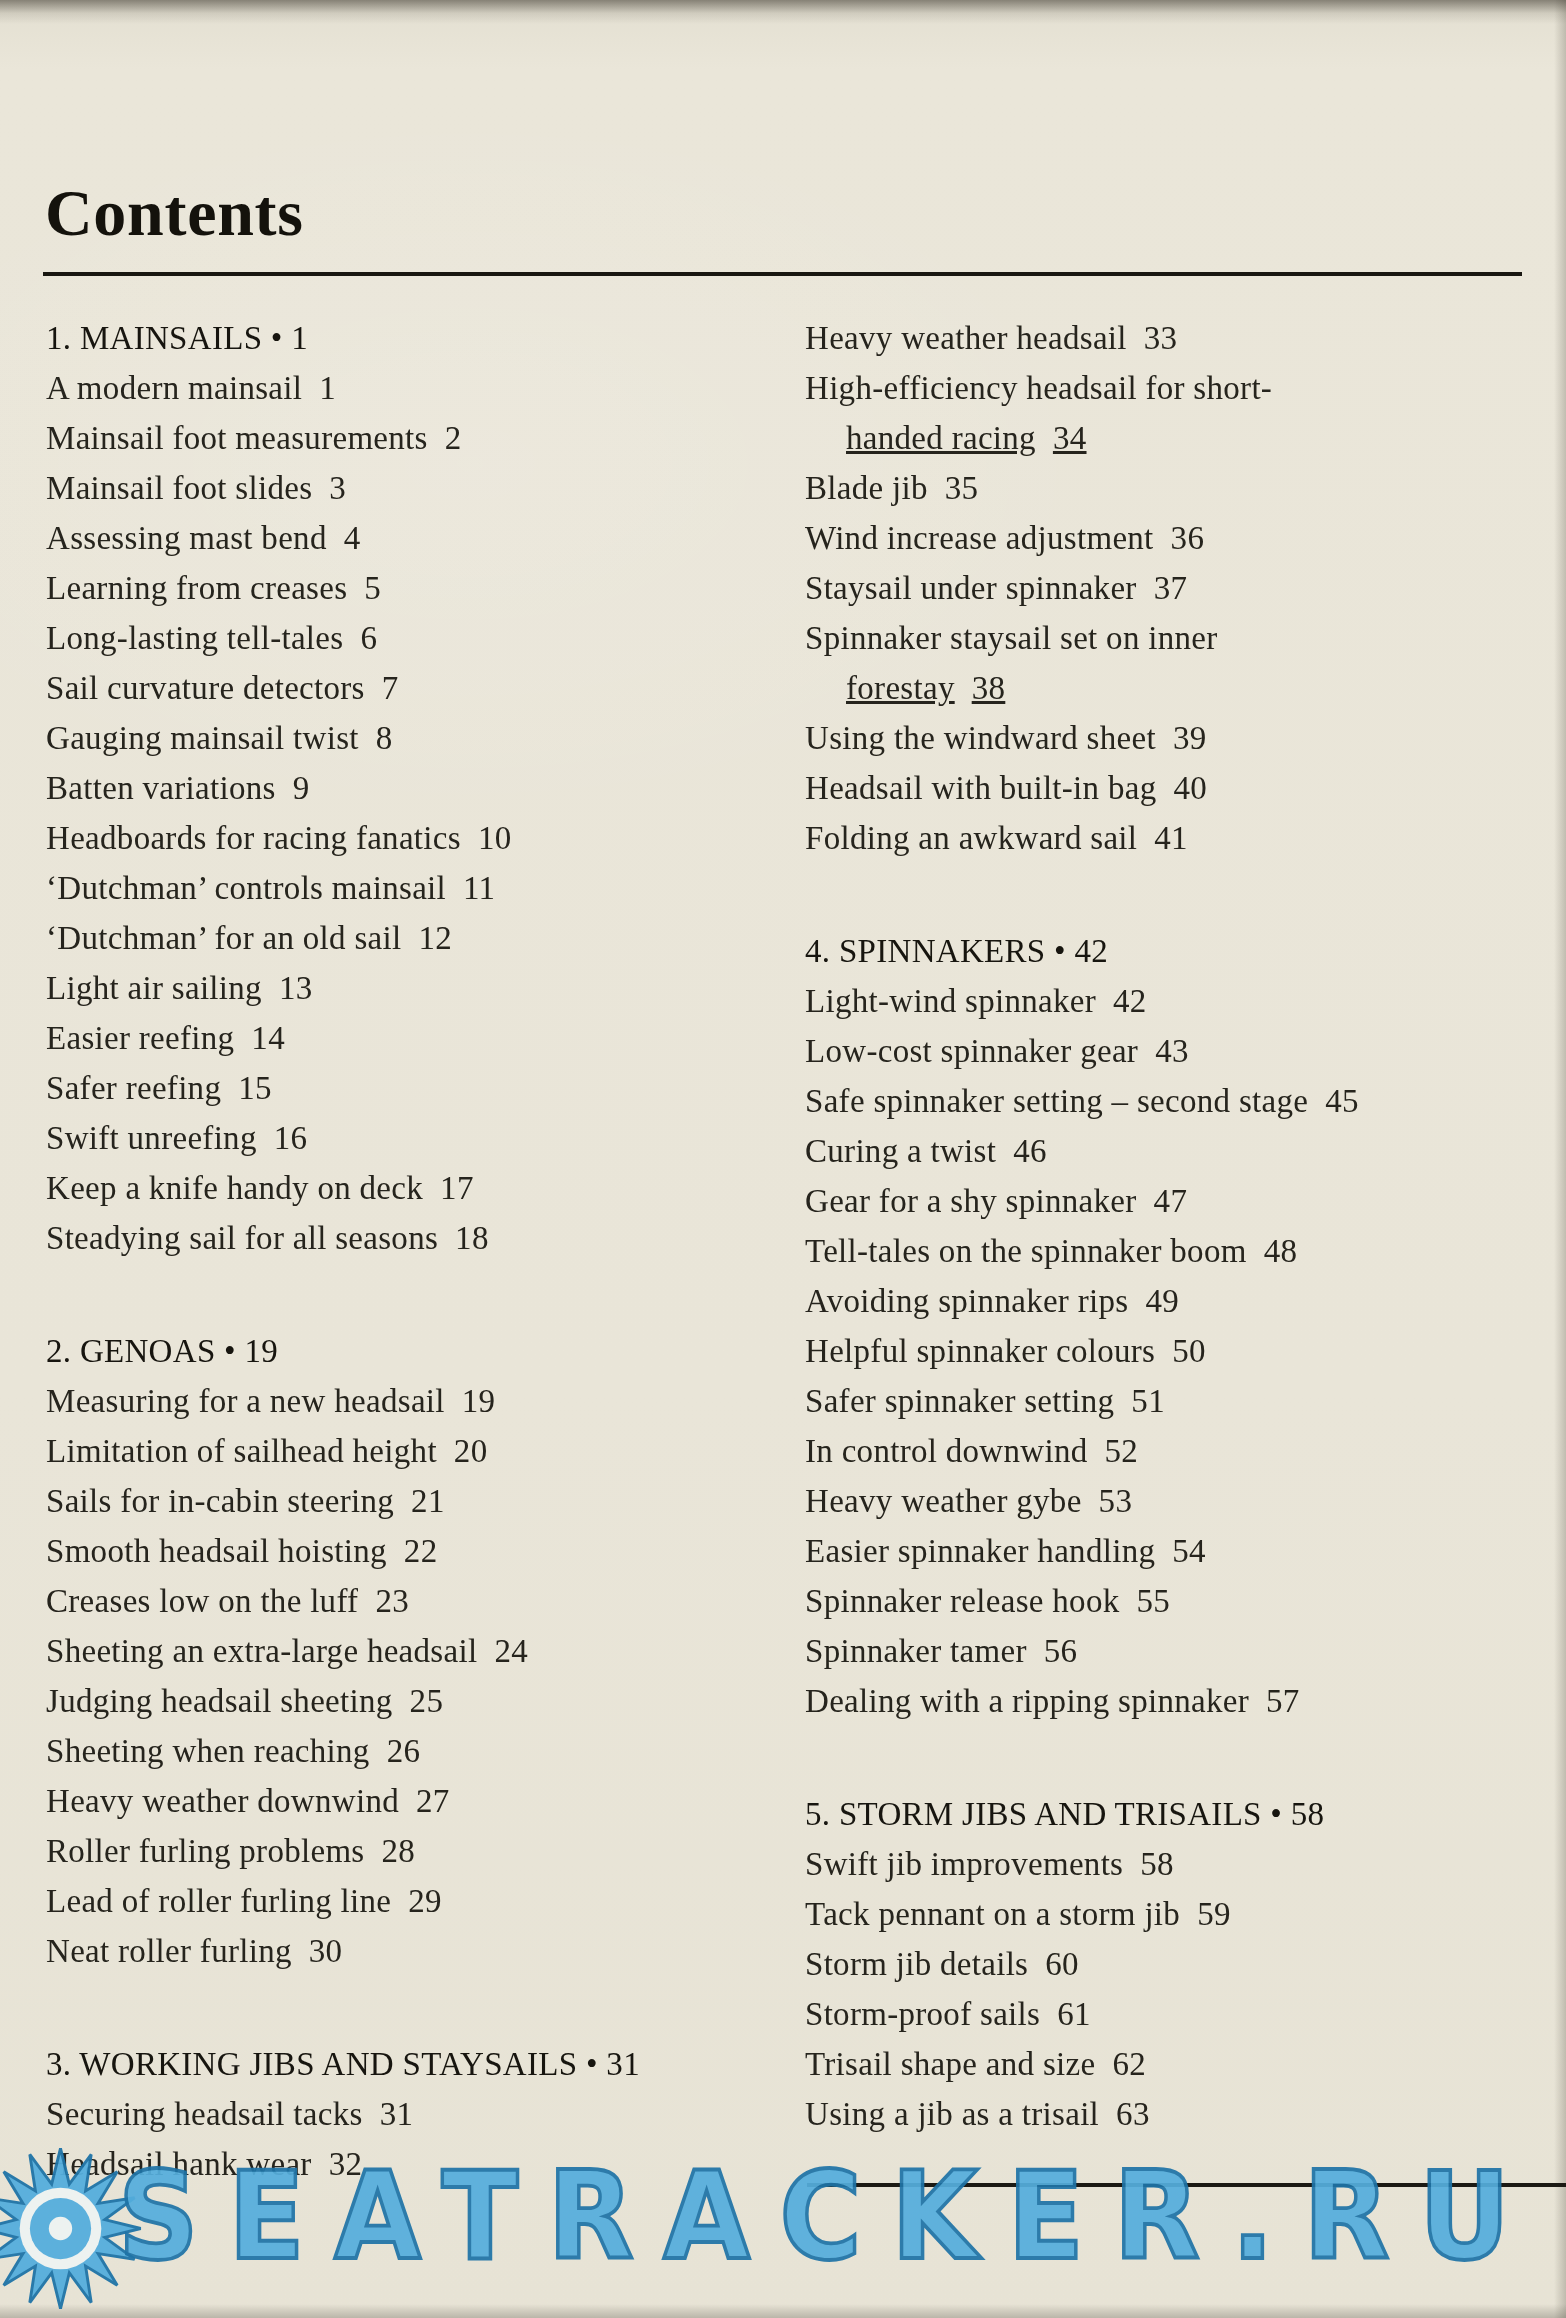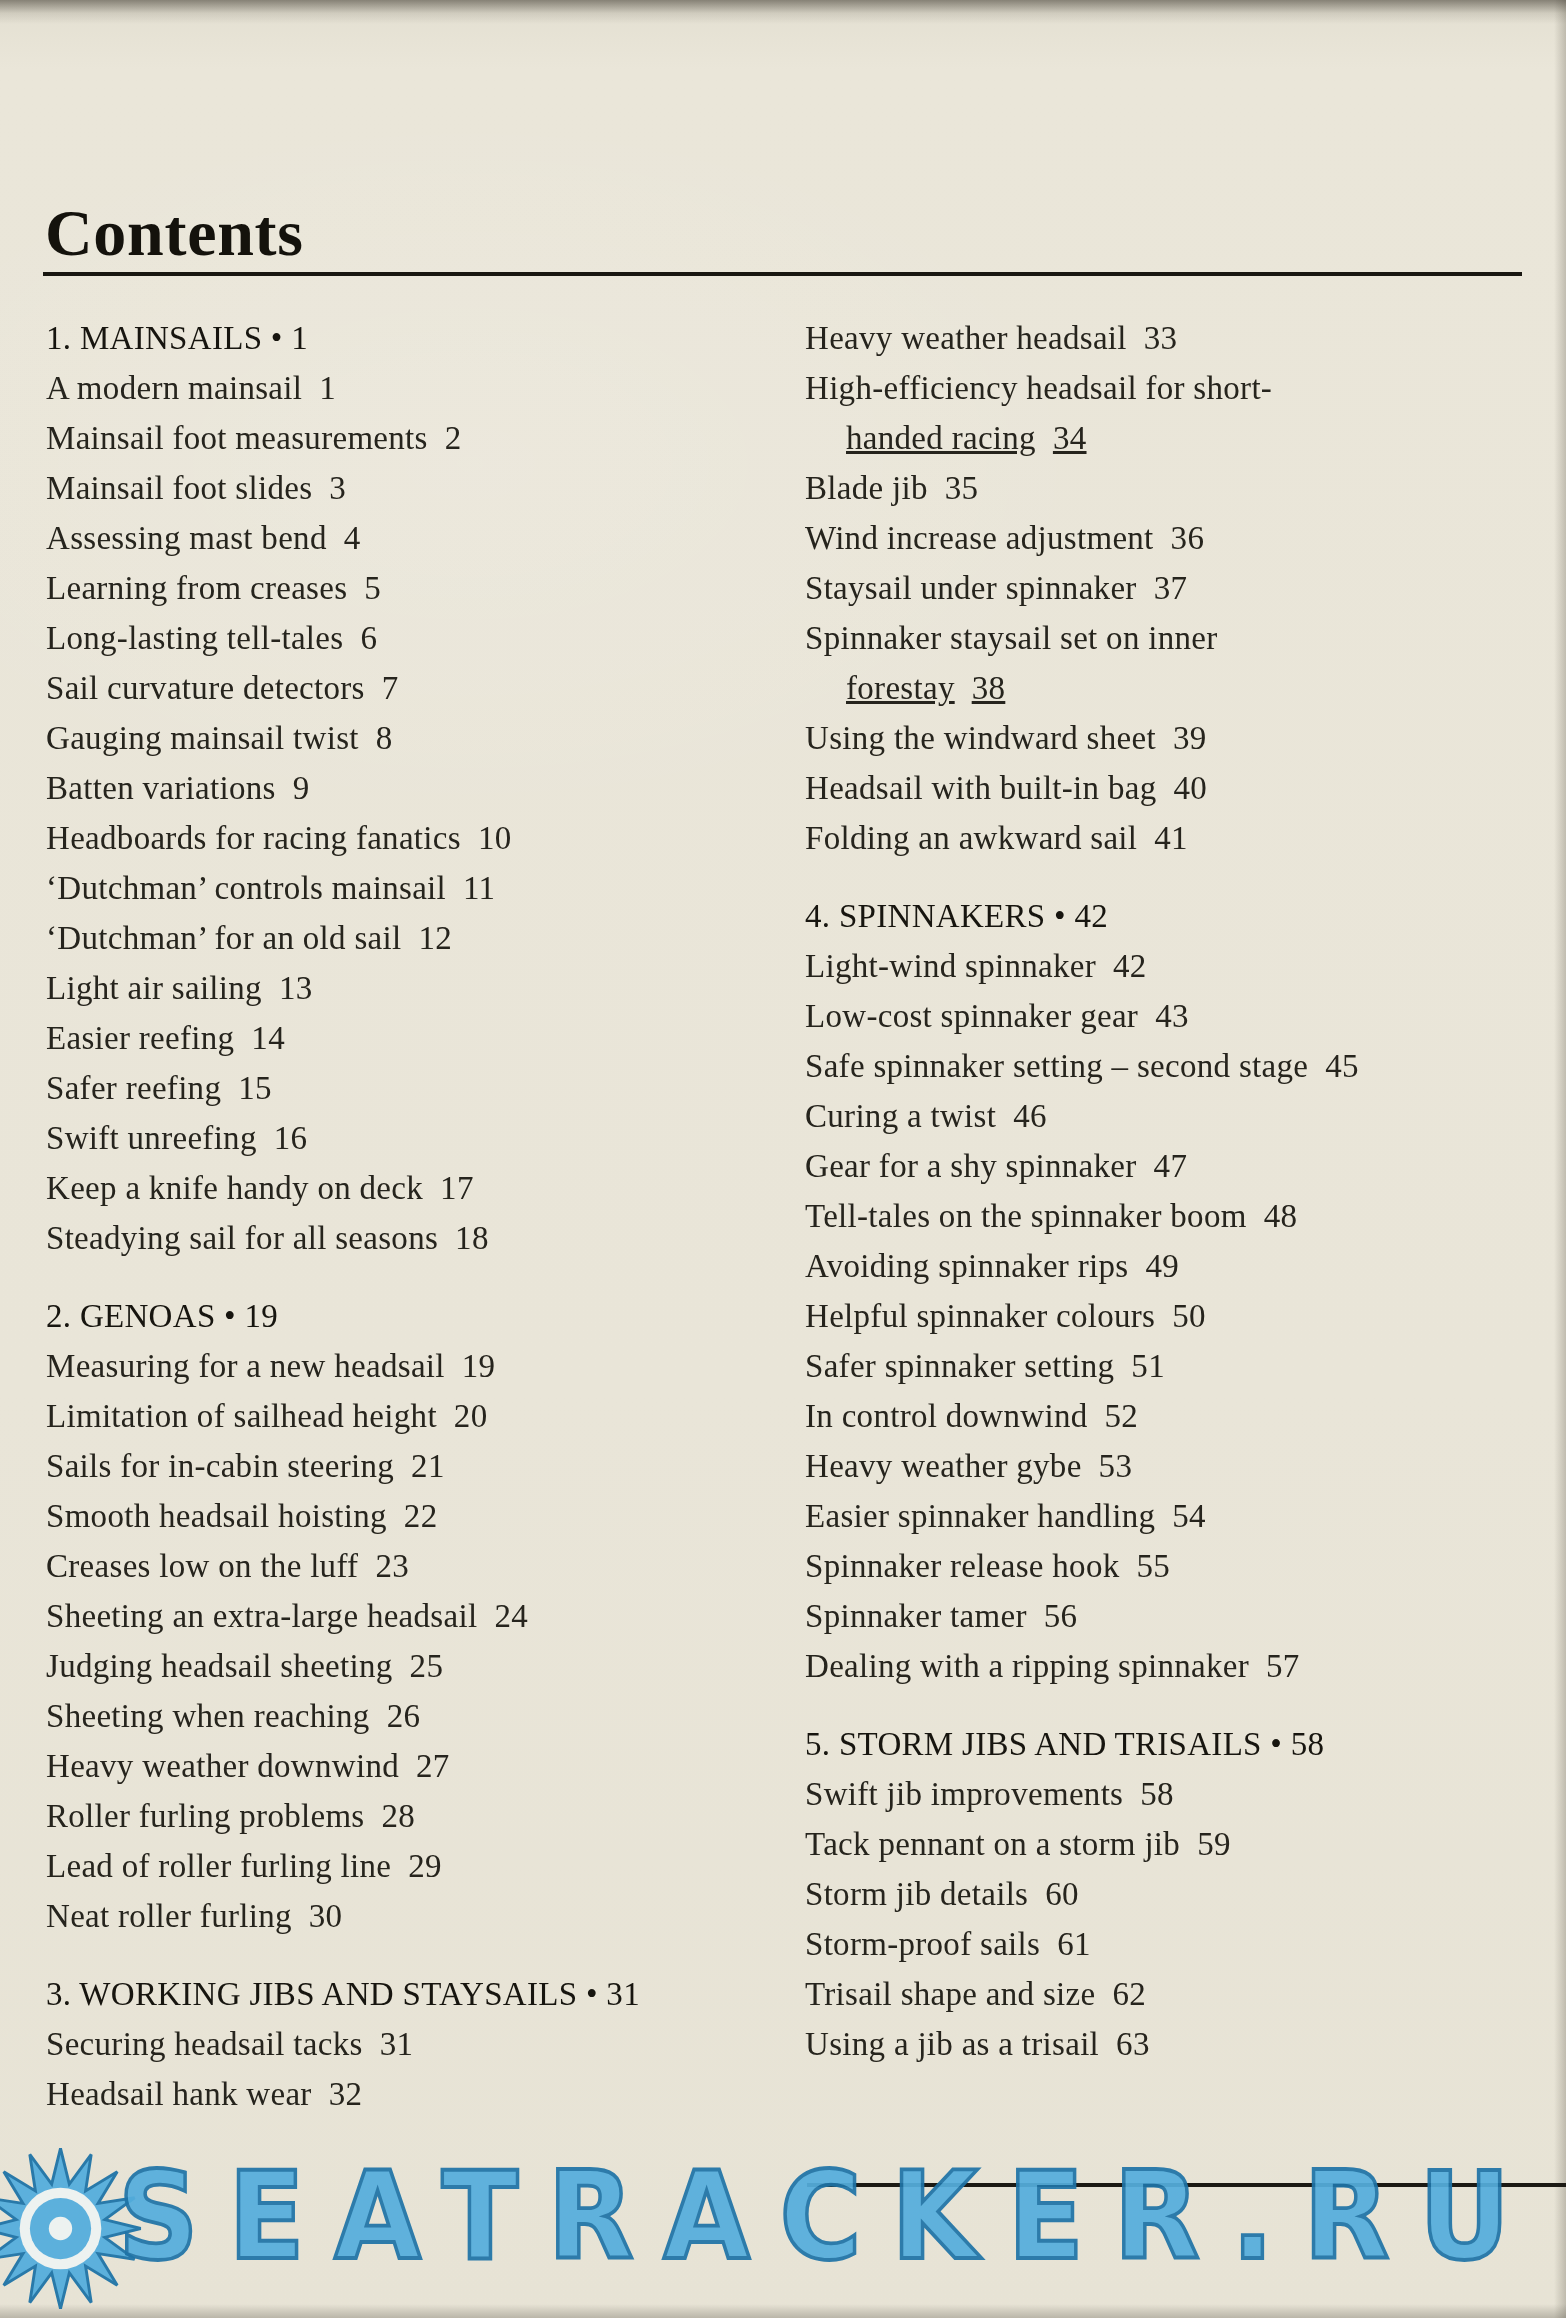--- a/index.html
+++ b/index.html
@@ -38,7 +38,7 @@
   .title {
     position: absolute;
     left: 45px;
-    top: 200px;
+    top: 180px;
     font-size: 66px;
     font-weight: bold;
     letter-spacing: 0.7px;

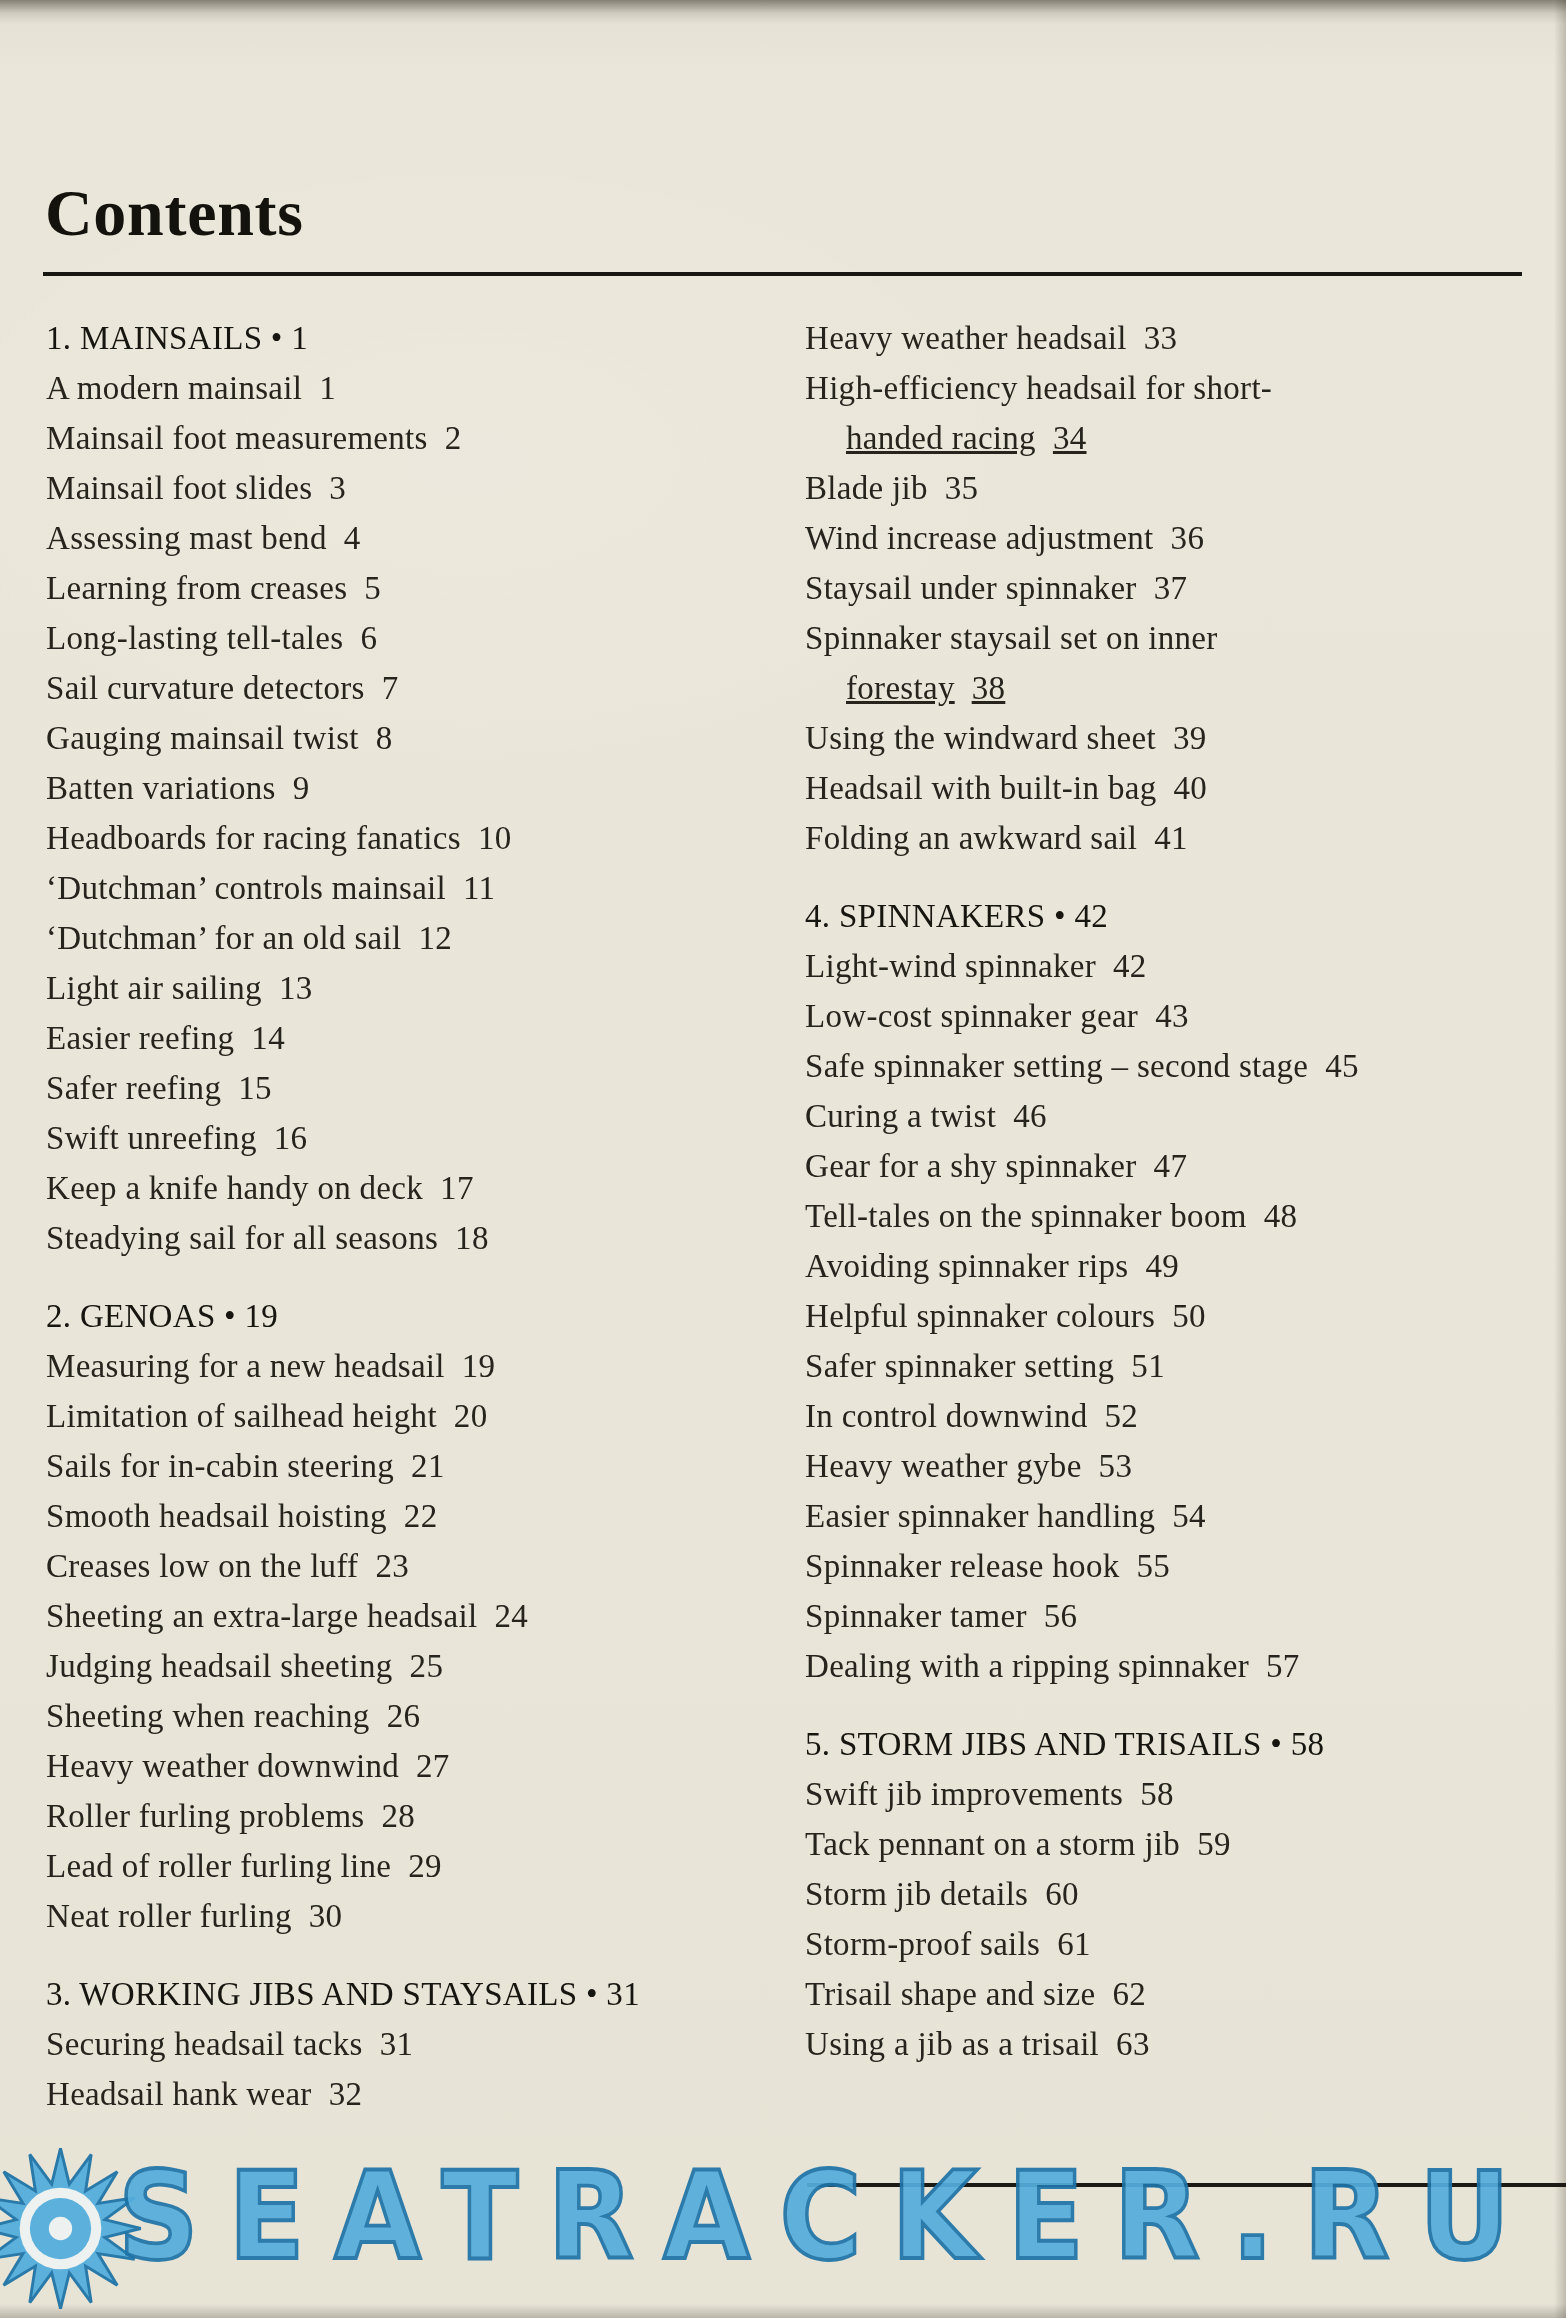--- a/index.html
+++ b/index.html
@@ -73,7 +73,7 @@
     font-weight: normal;
     color: #17150f;
   }
-  .toc-item.heading:not(:first-child) { margin-top: 28px; }
+  .toc-item.heading:not(:first-child) { margin-top: 63px; }
   .toc-item.entry-cont { padding-left: 41px; text-decoration: underline; }
 
   .page-num { margin-left: 17px; }

